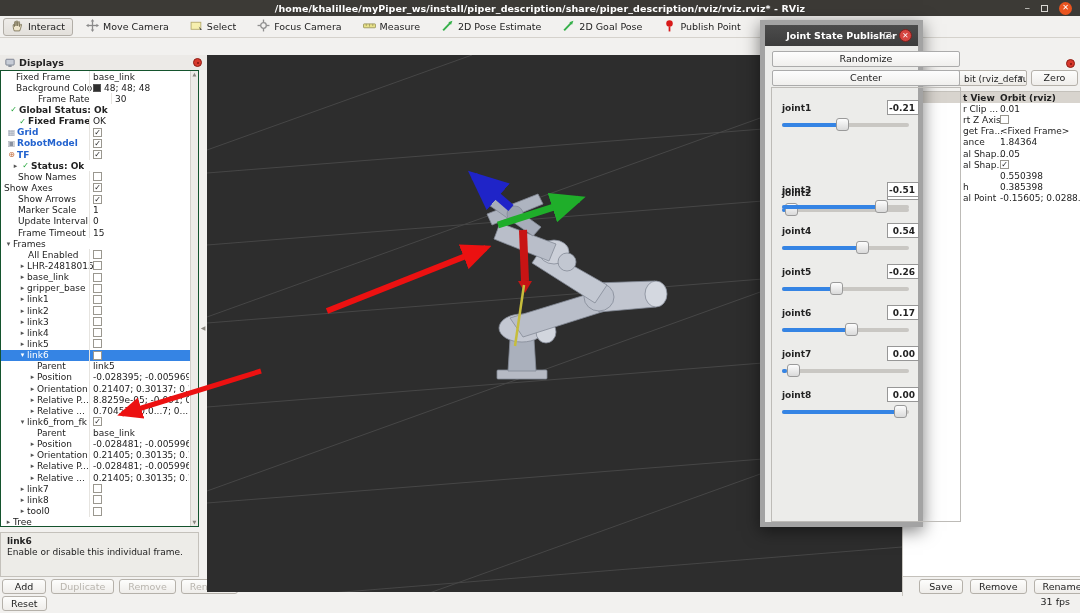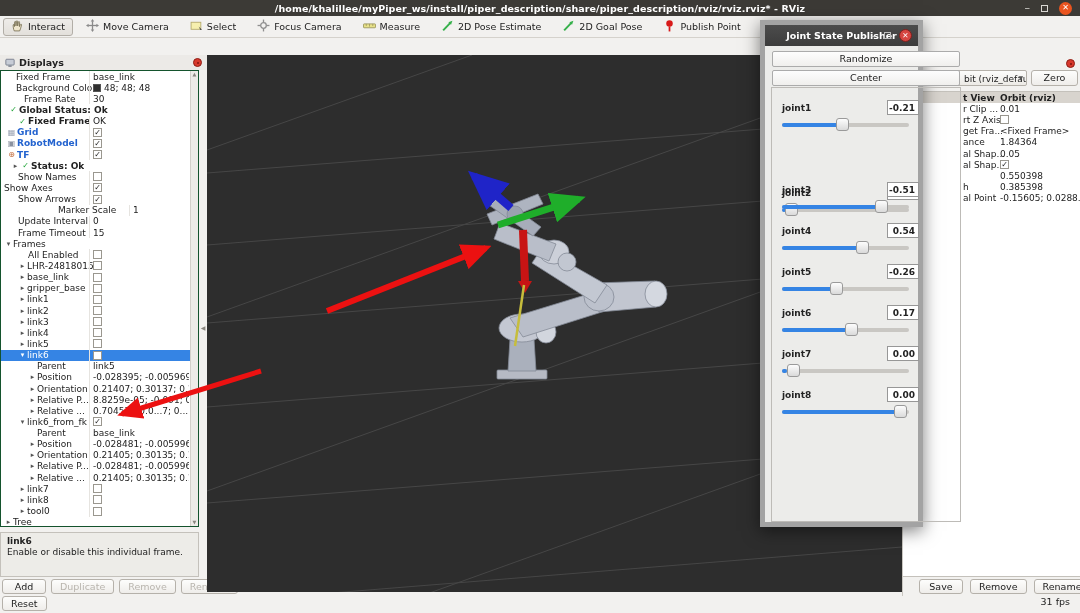--- a/index.html
+++ b/index.html
@@ -233,7 +233,7 @@
                 <span>48; 48; 48</span>
               </span>
             </div>
-            <div class="trow" style="padding-left: 23px;">
+            <div class="trow" style="padding-left: 15px; margin-left: 22px;">
               <span class="tlab">Frame Rate</span>
               <span class="tval">
                 <span>30</span>

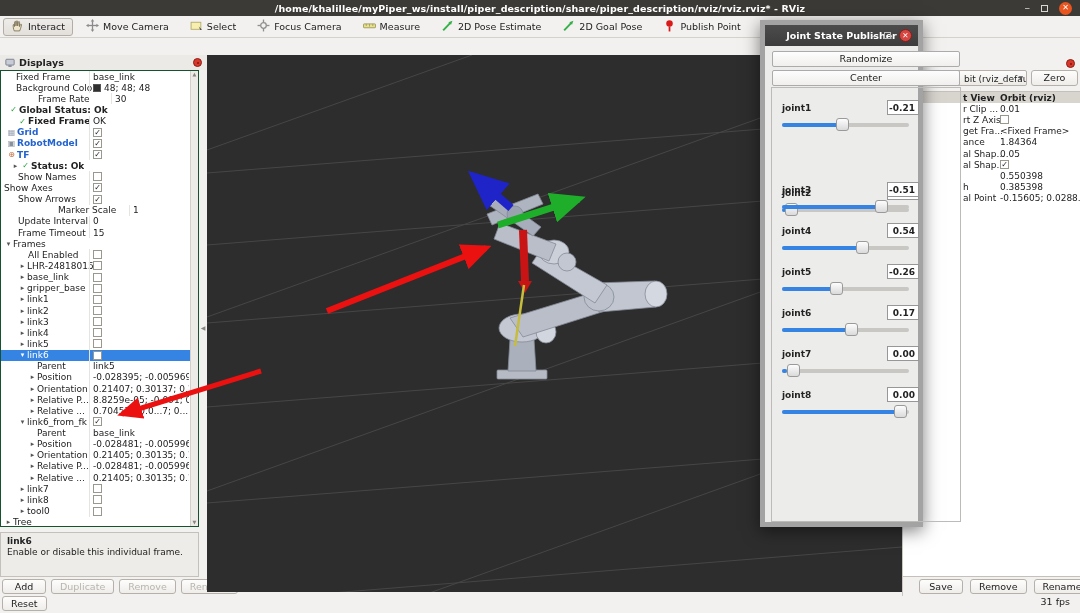--- a/index.html
+++ b/index.html
@@ -294,7 +294,7 @@
                 <span class="cb on">✓</span>
               </span>
             </div>
-            <div class="trow" style="padding-left: 17px; margin-left: 40px;">
+            <div class="trow" style="padding-left: 17px;">
               <span class="tlab">Marker Scale</span>
               <span class="tval">
                 <span>1</span>

